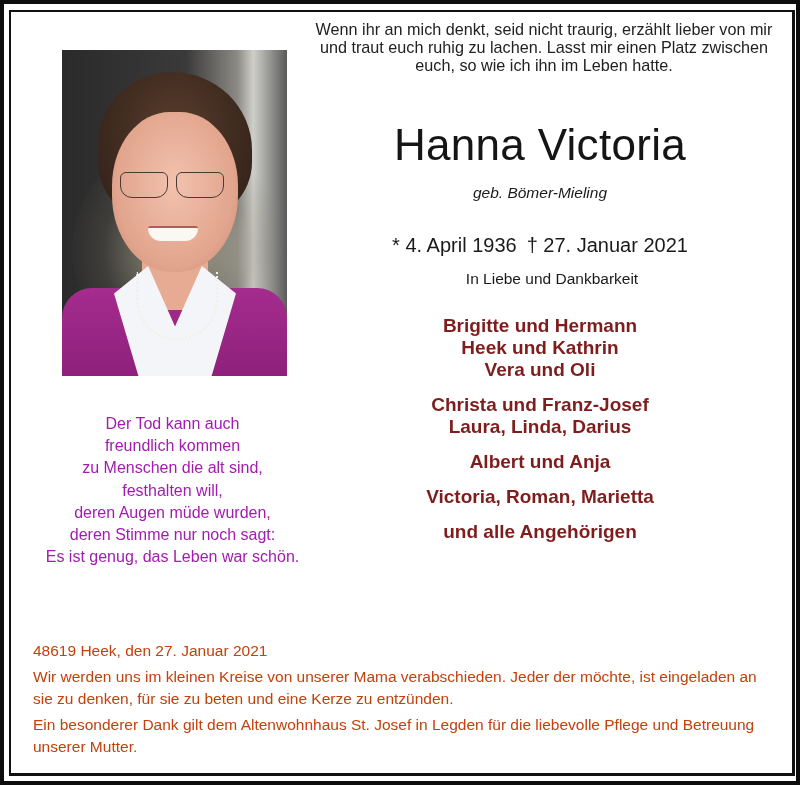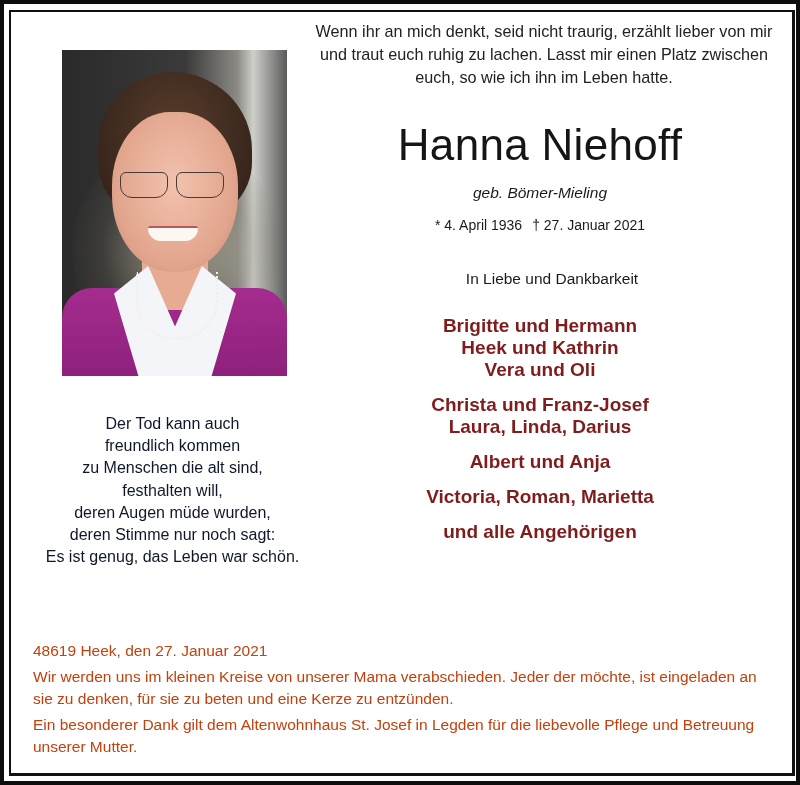--- a/index.html
+++ b/index.html
@@ -32,7 +32,7 @@
                      border: 2px dotted #f3efe6; border-top: none; border-radius: 0 0 40px 40px; }
 
   .quote-top { position: absolute; left: 310px; top: 20px; width: 468px; text-align: center;
-               font-size: 16.2px; line-height: 23px; color: #222; }
+               font-size: 16.2px; line-height: 18px; color: #222; }
   .name { position: absolute; left: 330px; top: 118px; width: 420px; text-align: center;
           font-size: 44px; line-height: 54px; color: #151515; letter-spacing: 0.3px; }
   .birthname { position: absolute; left: 330px; top: 182px; width: 420px; text-align: center; font-size: 15.5px; line-height: 22px; font-style: italic; }

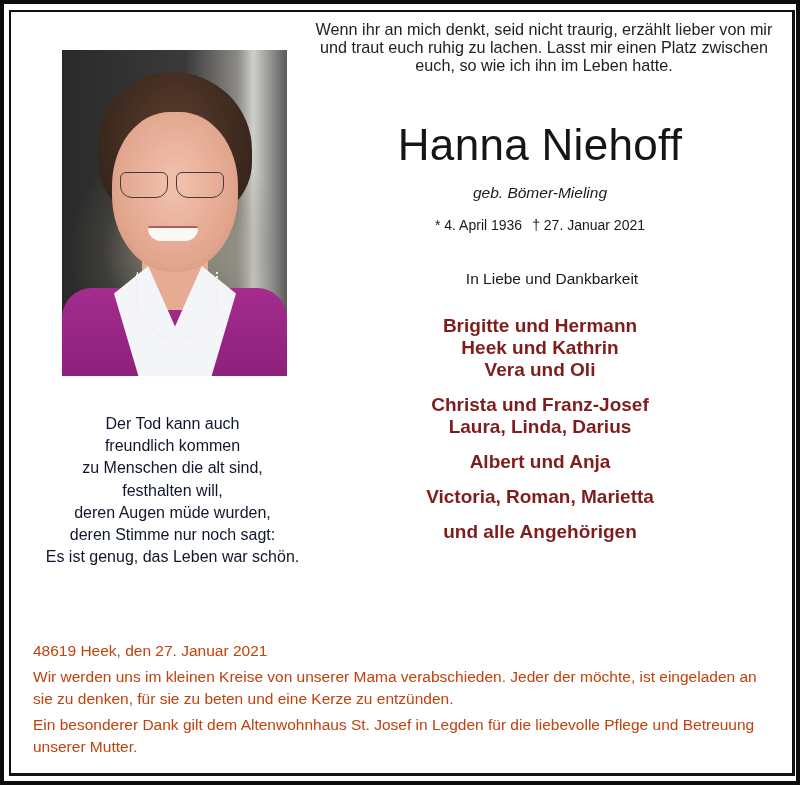--- a/index.html
+++ b/index.html
@@ -73,7 +73,7 @@
 
 <div class="quote-top">Wenn ihr an mich denkt, seid nicht traurig, erzählt lieber von mir und traut euch ruhig zu lachen. Lasst mir einen Platz zwischen euch, so wie ich ihn im Leben hatte.</div>
 
-<div class="name">Hanna Niehoff</div>
+<div class="name">Hanna Victoria</div>
 <div class="birthname">geb. Bömer-Mieling</div>
 <div class="dates">
   <span>* 4. April 1936</span><span class="sep"></span><span>† 27. Januar 2021</span>

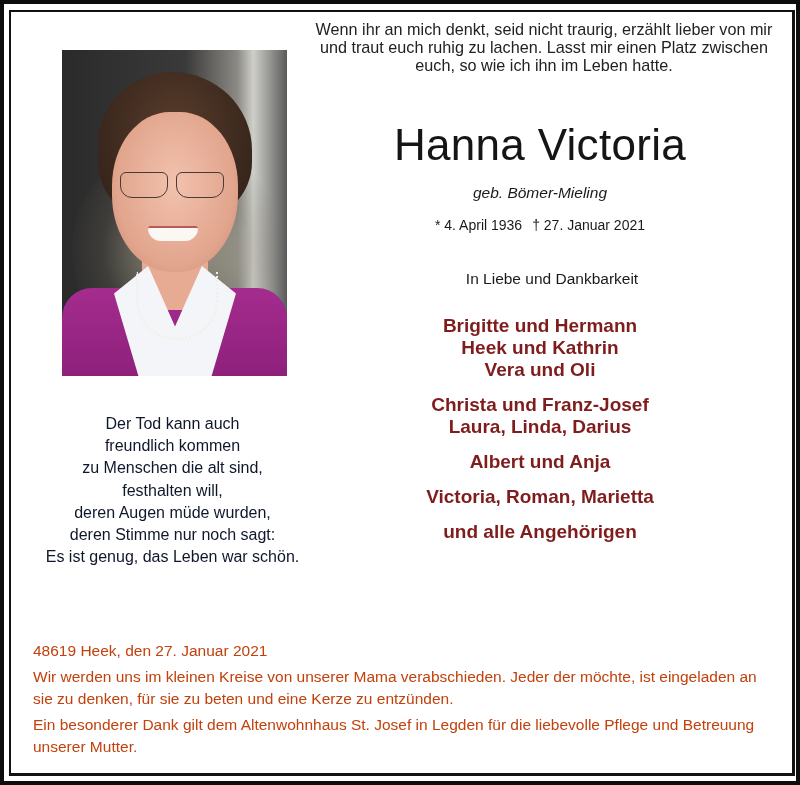--- a/index.html
+++ b/index.html
@@ -36,7 +36,7 @@
   .name { position: absolute; left: 330px; top: 118px; width: 420px; text-align: center;
           font-size: 44px; line-height: 54px; color: #151515; letter-spacing: 0.3px; }
   .birthname { position: absolute; left: 330px; top: 182px; width: 420px; text-align: center; font-size: 15.5px; line-height: 22px; font-style: italic; }
-  .dates { position: absolute; left: 330px; top: 214px; width: 420px; text-align: center; font-size: 14px; line-height: 22px; }
+  .dates { position: absolute; left: 330px; top: 234px; width: 420px; text-align: center; font-size: 20px; line-height: 22px; }
   .dates .sep { display: inline-block; width: 10px; }
   .thanks { position: absolute; left: 342px; top: 268px; width: 420px; text-align: center; font-size: 15.5px; line-height: 22px; }
 

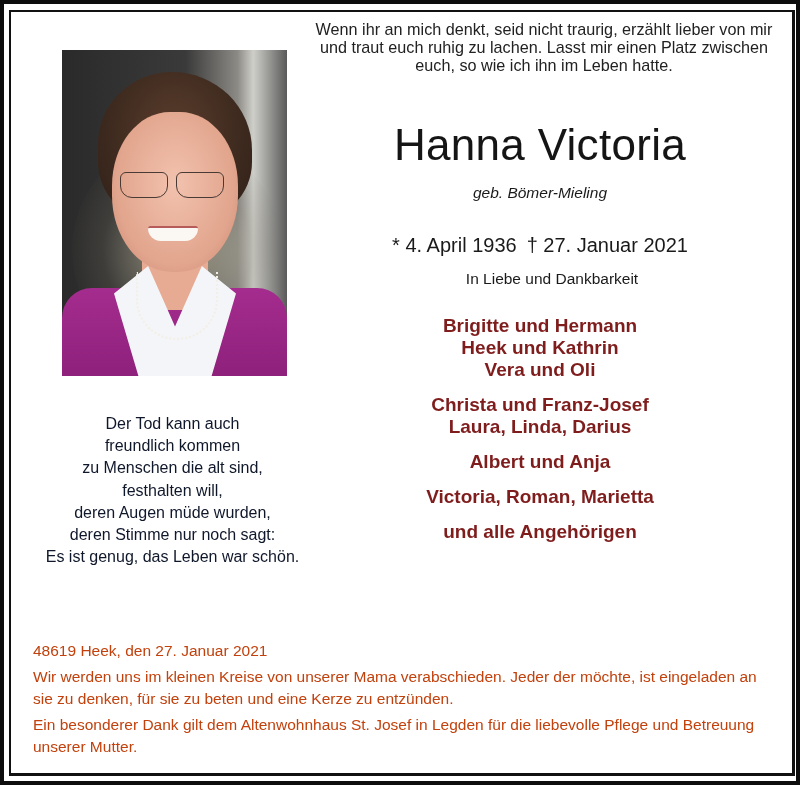--- a/index.html
+++ b/index.html
@@ -46,7 +46,7 @@
   .family .line { display: block; }
 
   .poem { position: absolute; left: 20px; top: 413px; width: 305px; text-align: center;
-          font-size: 16px; line-height: 22.2px; color: #0f172a; }
+          font-size: 16px; line-height: 22.2px; color: #a21caf; }
   .poem .line { display: block; }
 
   .footer { position: absolute; left: 33px; top: 640px; width: 745px; font-size: 15.5px; line-height: 22px; color: #c2410c; }

